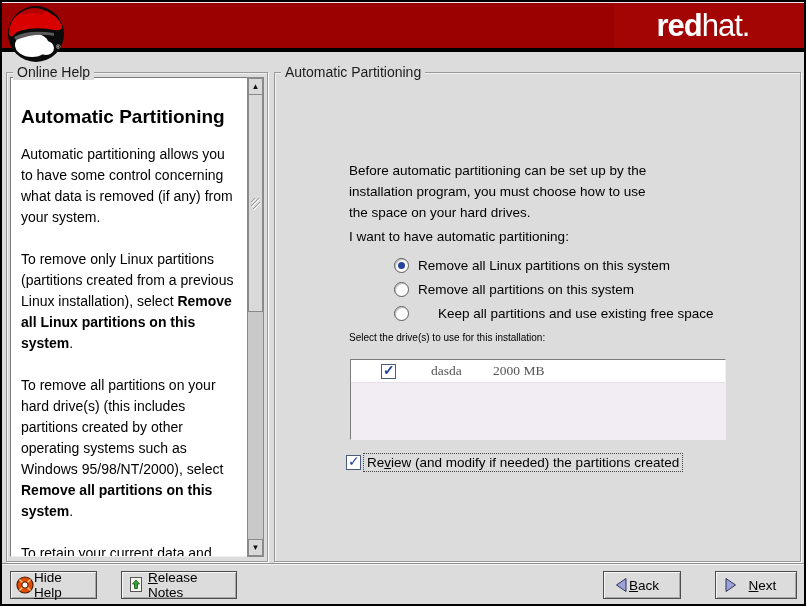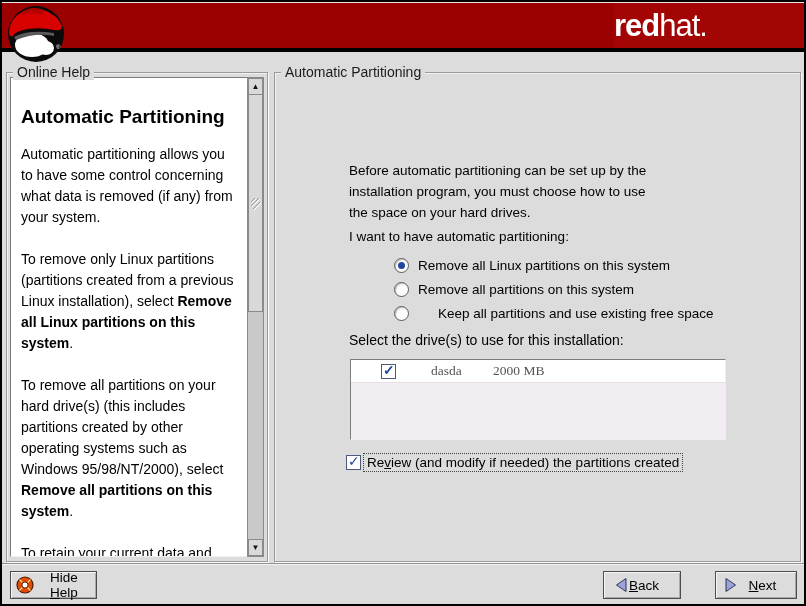--- a/index.html
+++ b/index.html
@@ -12,7 +12,7 @@
   .top-bar{position:absolute;left:0;top:0;right:0;height:45px;background:#9c0101;
     border-top:1px solid #e9e9e9;border-bottom:4px solid #000;}
   .brand-patch{position:absolute;right:0;top:0;bottom:0;width:190px;background:#a30404;
-    display:flex;align-items:center;justify-content:flex-start;padding-right:12px;box-sizing:border-box;}
+    display:flex;align-items:center;justify-content:center;padding-right:12px;box-sizing:border-box;}
   .brand{color:#fff;font-size:31px;line-height:1;letter-spacing:-1px;}
   .brand .b{font-weight:bold;}
   .shadowman{position:absolute;left:4px;top:1px;width:60px;height:60px;z-index:6;}

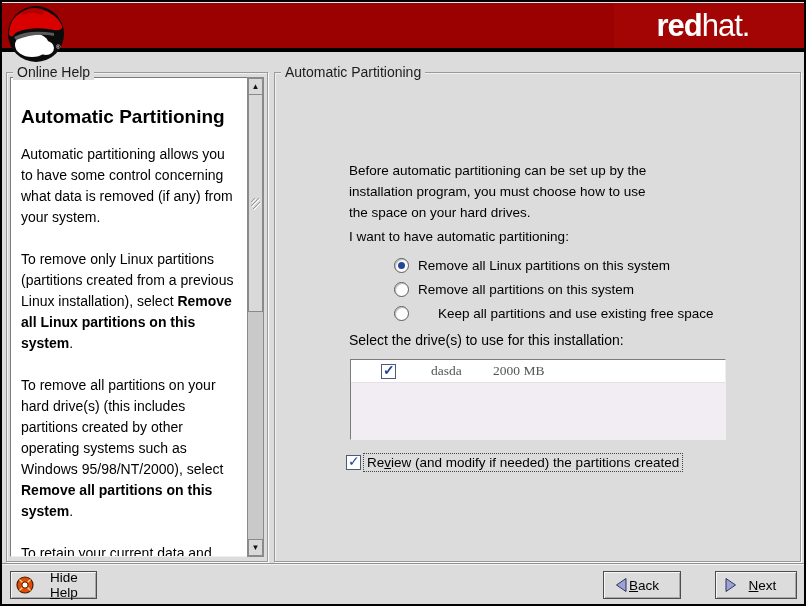--- a/index.html
+++ b/index.html
@@ -48,7 +48,7 @@
     box-sizing:border-box;margin-right:9px;position:relative;box-shadow:inset 1px 1px 1px rgba(0,0,0,.25);}
   .radio.selected::after{content:"";position:absolute;left:3px;top:3px;width:7px;height:7px;
     border-radius:50%;background:#24459c;}
-  .select-label{position:absolute;left:75px;top:267px;font-size:14px;}
+  .select-label{position:absolute;left:75px;top:267px;font-size:10px;}
   .drive-list{position:absolute;left:76px;top:294px;width:376px;height:81px;background:#f2edf2;
     border:1px solid;border-color:#7c7c7c #efefef #efefef #7c7c7c;box-sizing:border-box;overflow:hidden;}
   .drive-row{height:22px;background:#fff;border-bottom:1px solid #e6dfe6;display:flex;align-items:center;

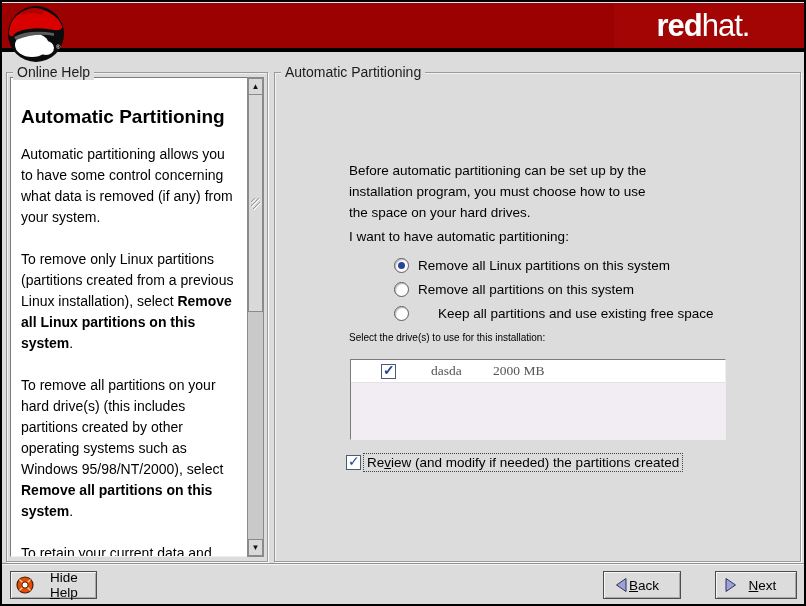--- a/index.html
+++ b/index.html
@@ -70,7 +70,7 @@
     box-shadow:inset 1px 1px 0 #f7f7f7, inset -1px -1px 0 #a9a9a9;box-sizing:border-box;
     display:flex;align-items:center;font-size:13.5px;cursor:default;}
   .btn .icon{flex:none;display:flex;align-items:center;}
-  .btn-hide-help{left:8px;width:87px;padding:0 4px 0 5px;gap:16px;}
+  .btn-hide-help{left:8px;width:87px;padding:0 4px 0 5px;gap:0;}
   .btn-release{left:119px;width:116px;padding:0 4px 0 6px;gap:4px;}
   .btn-back{left:601px;width:78px;padding:0 22px 0 9px;}
   .btn-back .lbl,.btn-next .lbl{flex:1;text-align:center;}

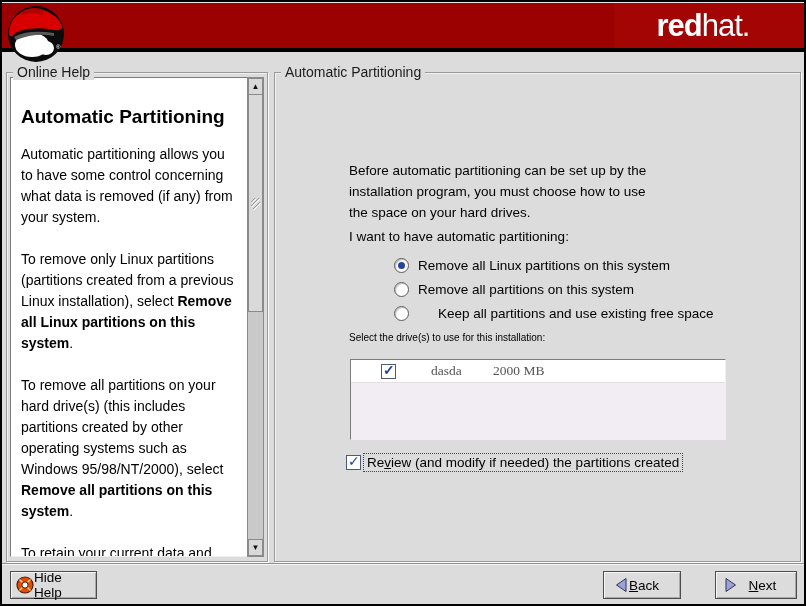--- a/index.html
+++ b/index.html
@@ -180,6 +180,15 @@
     <span class="lbl"><span>Hide </span><span class="mn">H</span><span>elp</span></span>
   </div>
 
+  <div class="btn btn-release">
+    <span class="icon">
+      <svg width="16" height="18" viewBox="0 0 16 18">
+        <rect x="2.5" y="1.5" width="11" height="14" fill="#f4f4ee" stroke="#555" stroke-width="1"></rect>
+        <path d="M8 4 L11.5 8 L9.5 8 L9.5 12.5 L6.5 12.5 L6.5 8 L4.5 8 Z" fill="#35a235" stroke="#145514" stroke-width="0.8"></path>
+      </svg>
+    </span>
+    <span class="lbl"><span></span><span class="mn">R</span><span>elease Notes</span></span>
+  </div>
 
   <div class="btn btn-back">
     <span class="icon">

